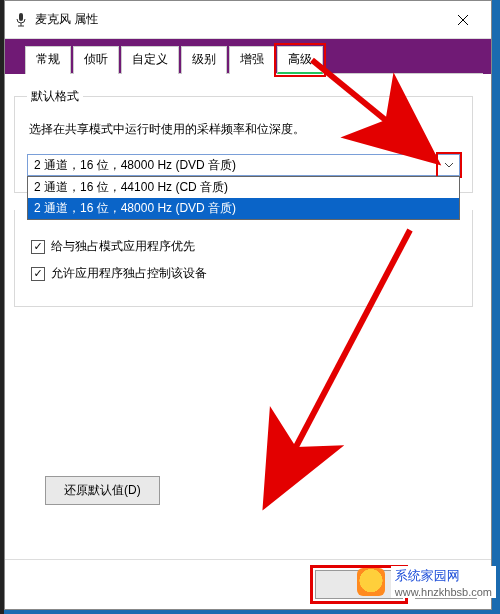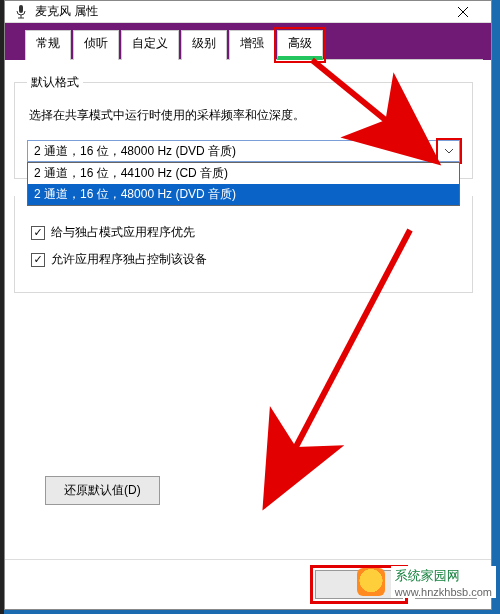--- a/index.html
+++ b/index.html
@@ -27,7 +27,7 @@
   flex-direction: column;
 }
 .titlebar {
-  height: 22px;
+  height: 38px;
   background: #fff;
   border-bottom: 1px solid #ddd;
   display: flex;

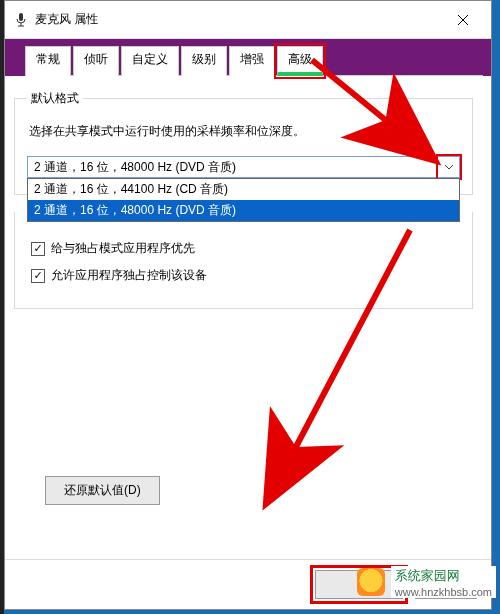--- a/index.html
+++ b/index.html
@@ -66,7 +66,7 @@
 }
 .tab.active {
   background: #fff;
-  border-bottom: 4px solid #22c55e;
+  border-bottom: 2px solid #22c55e;
 }
 .hl-red-s { outline: 2px solid #e30000; outline-offset: 1px; }
 .hl-red { outline: 3px solid #e30000; outline-offset: 2px; }

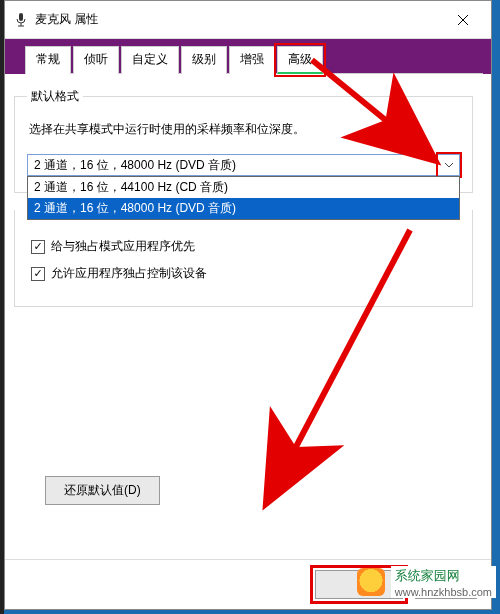--- a/index.html
+++ b/index.html
@@ -170,7 +170,7 @@
   background: radial-gradient(circle at 50% 45%, #ffcf3b 0 55%, #ff8a1f 56% 100%);
   margin-right: 6px;
 }
-.sitelogo .txt { font-size: 13px; color: #15803d; background: #fff; padding: 1px 4px; }
+.sitelogo .txt { font-size: 13px; color: #1d4ed8; background: #fff; padding: 1px 4px; }
 .sitelogo .sub { font-size: 11px; color: #666; background: #fff; padding: 0 4px; }
 </style>
 </head>

